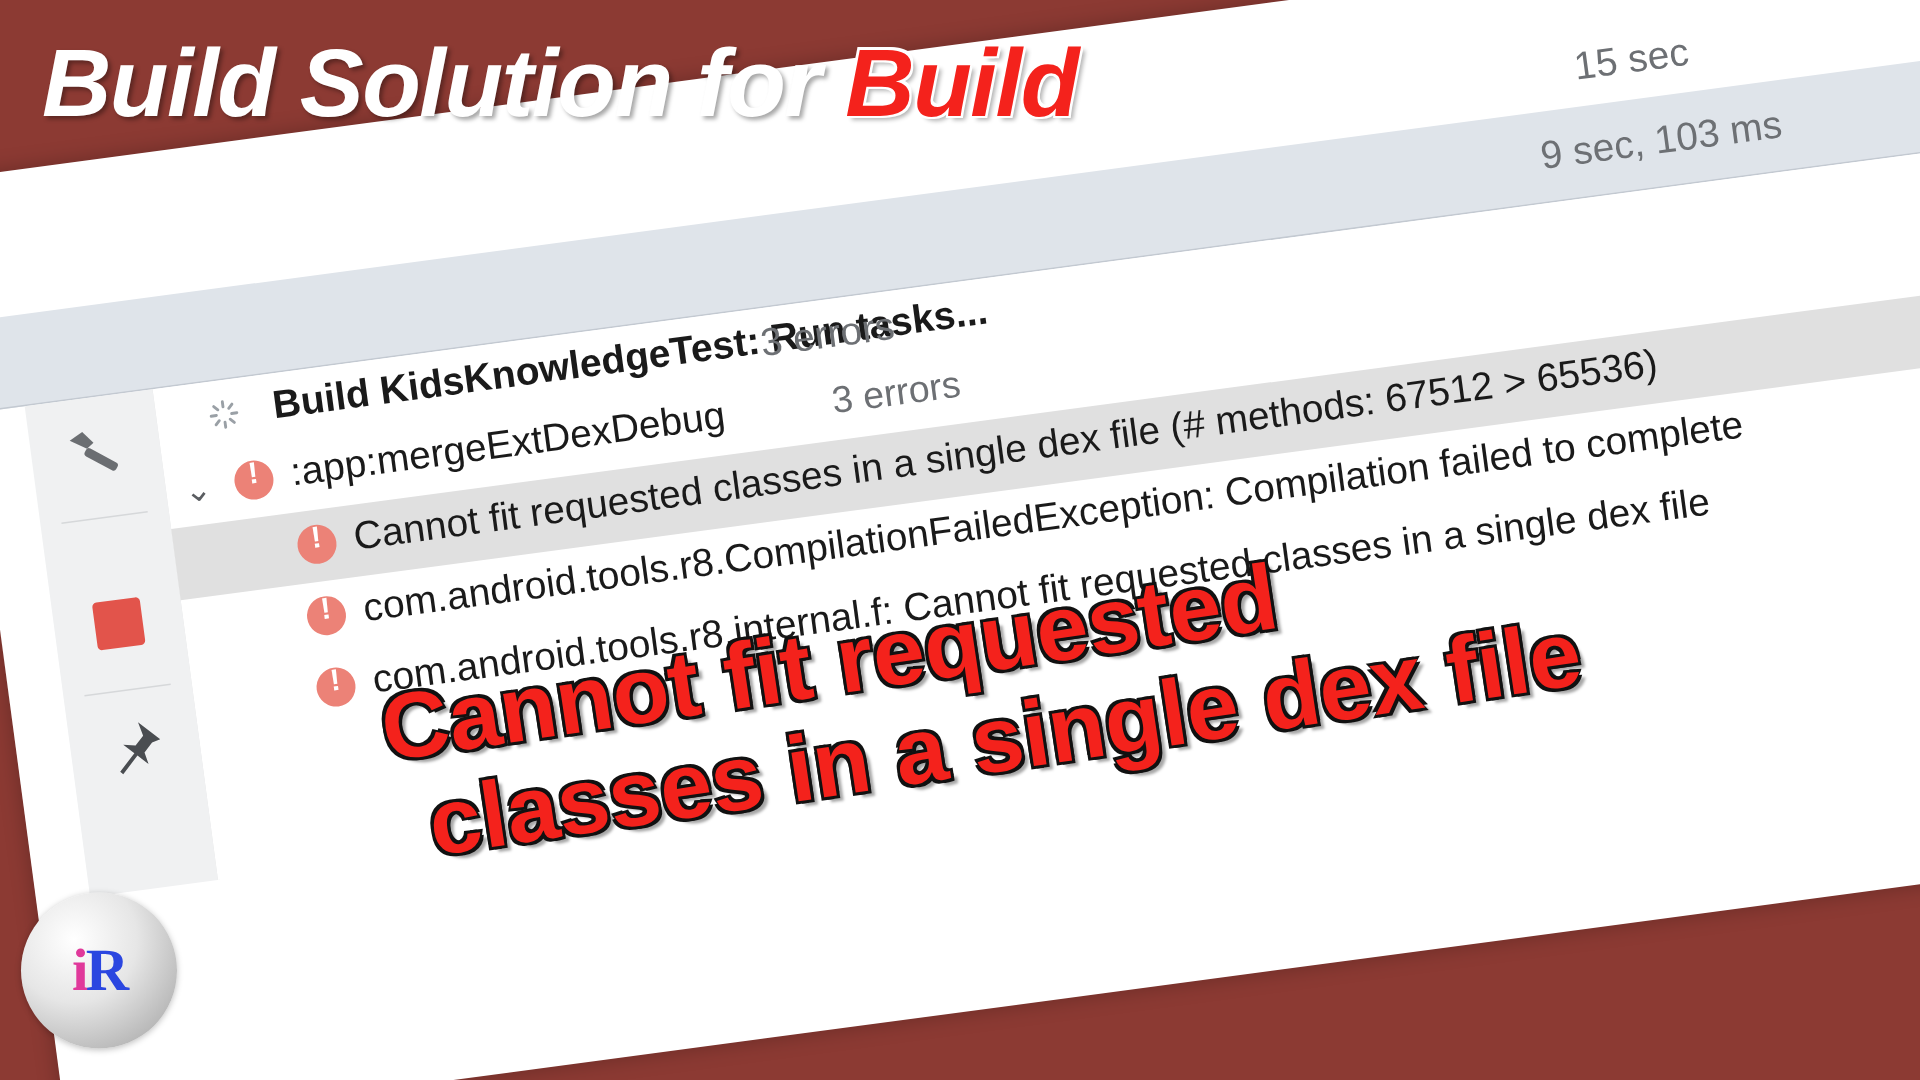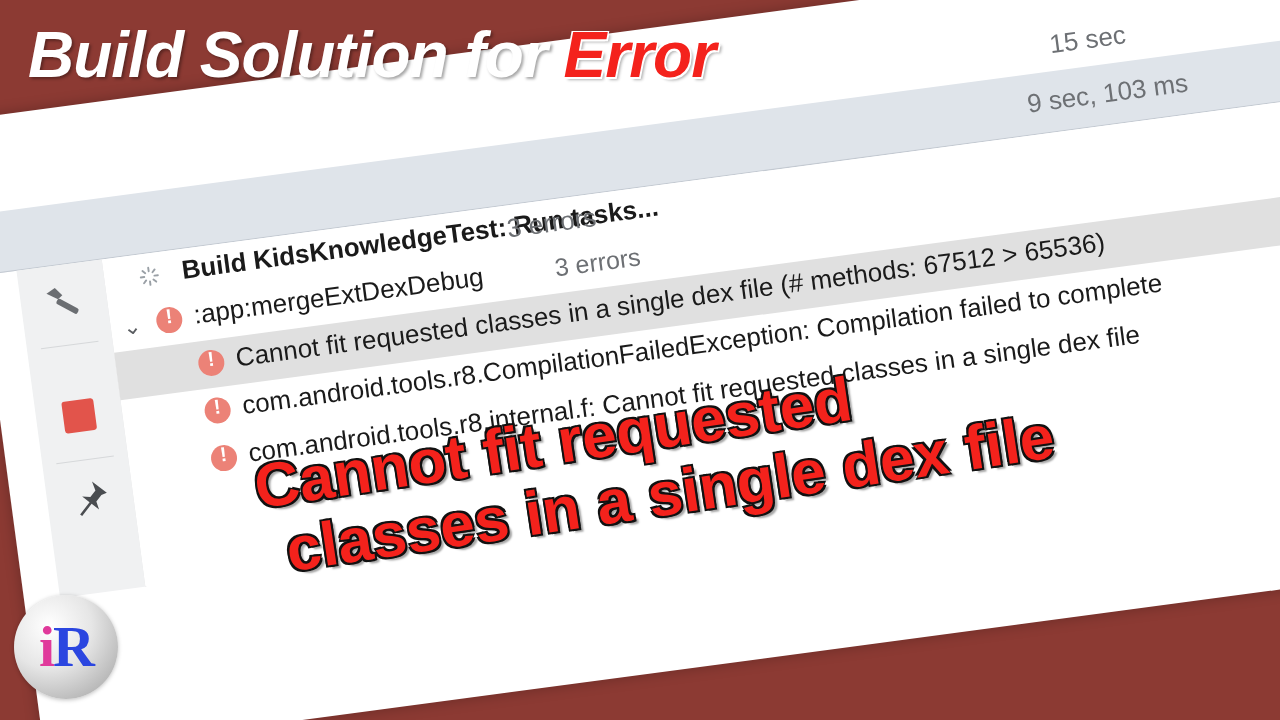--- a/index.html
+++ b/index.html
@@ -149,7 +149,7 @@
 <body>
 
 <div id="headline">
-  <span>Build Solution for </span><span class="err">Error</span>
+  <span>Build Solution for </span><span class="err">Build</span>
 </div>
 
 <div id="card">

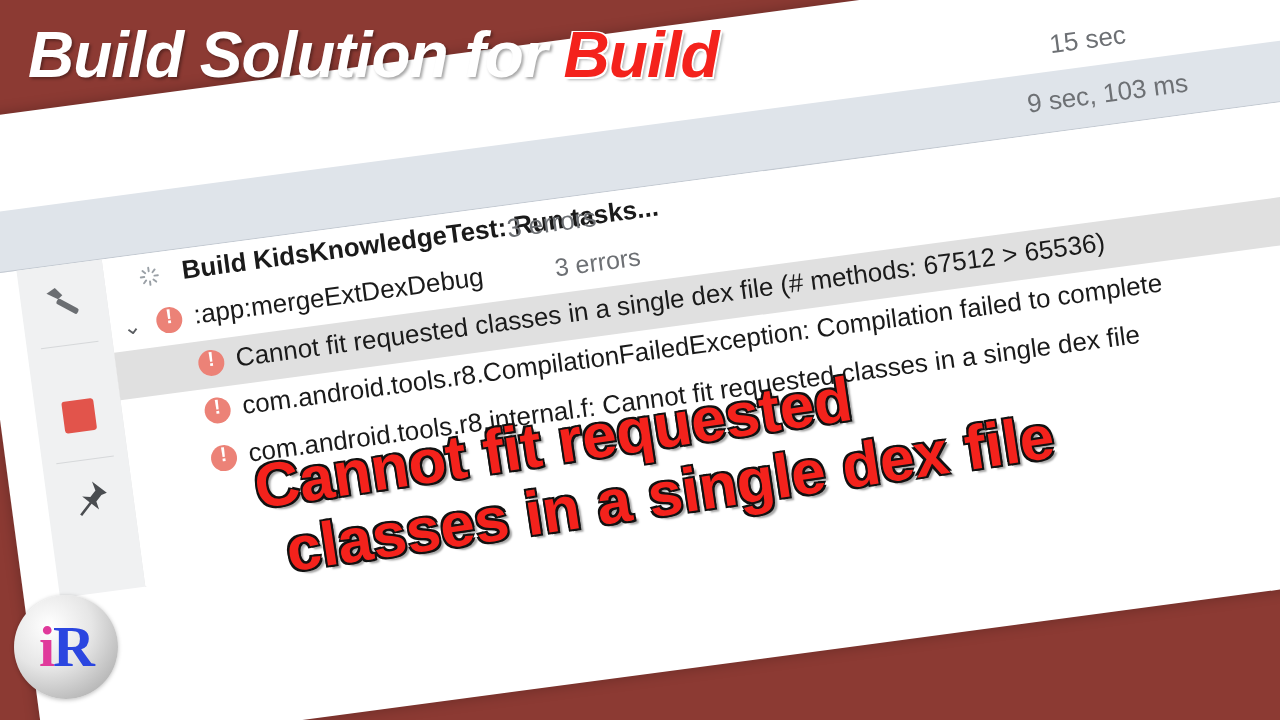--- a/index.html
+++ b/index.html
@@ -139,7 +139,7 @@
   }
   #logo-mark{
     position:absolute;left:0;top:0;width:104px;height:104px;
-    font-size:58px;font-weight:bold;font-family:"Liberation Serif",serif;
+    font-size:40px;font-weight:bold;font-family:"Liberation Serif",serif;
     line-height:104px;text-align:center;letter-spacing:-2px;
   }
   #logo-mark .i{color:#e0399b;}

